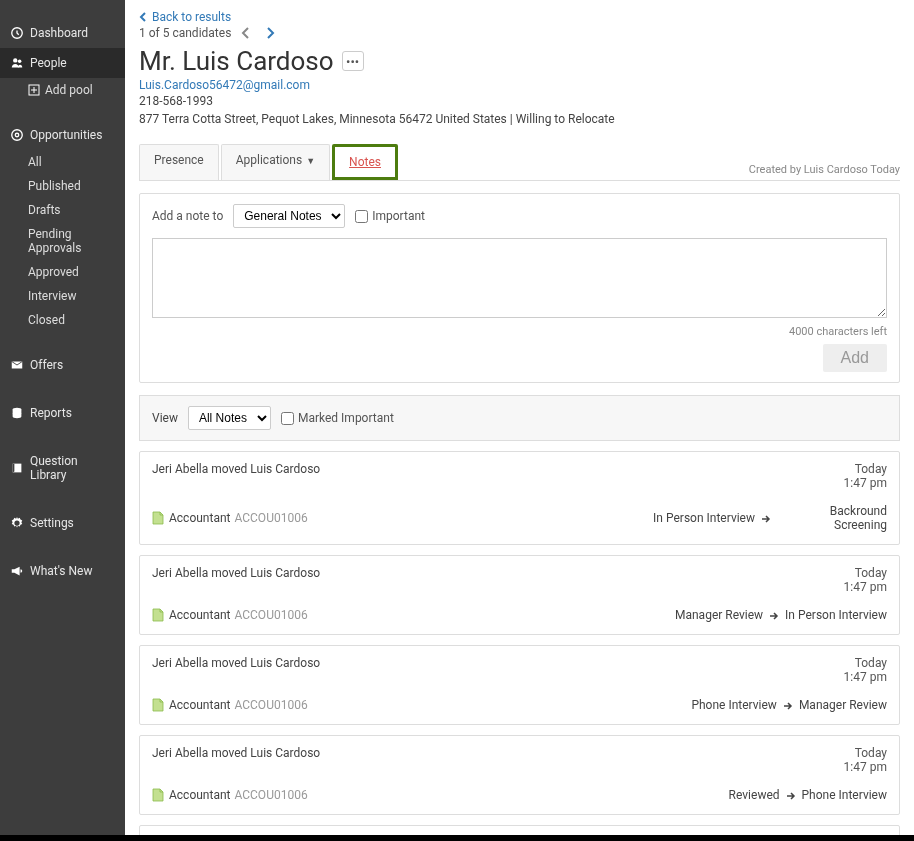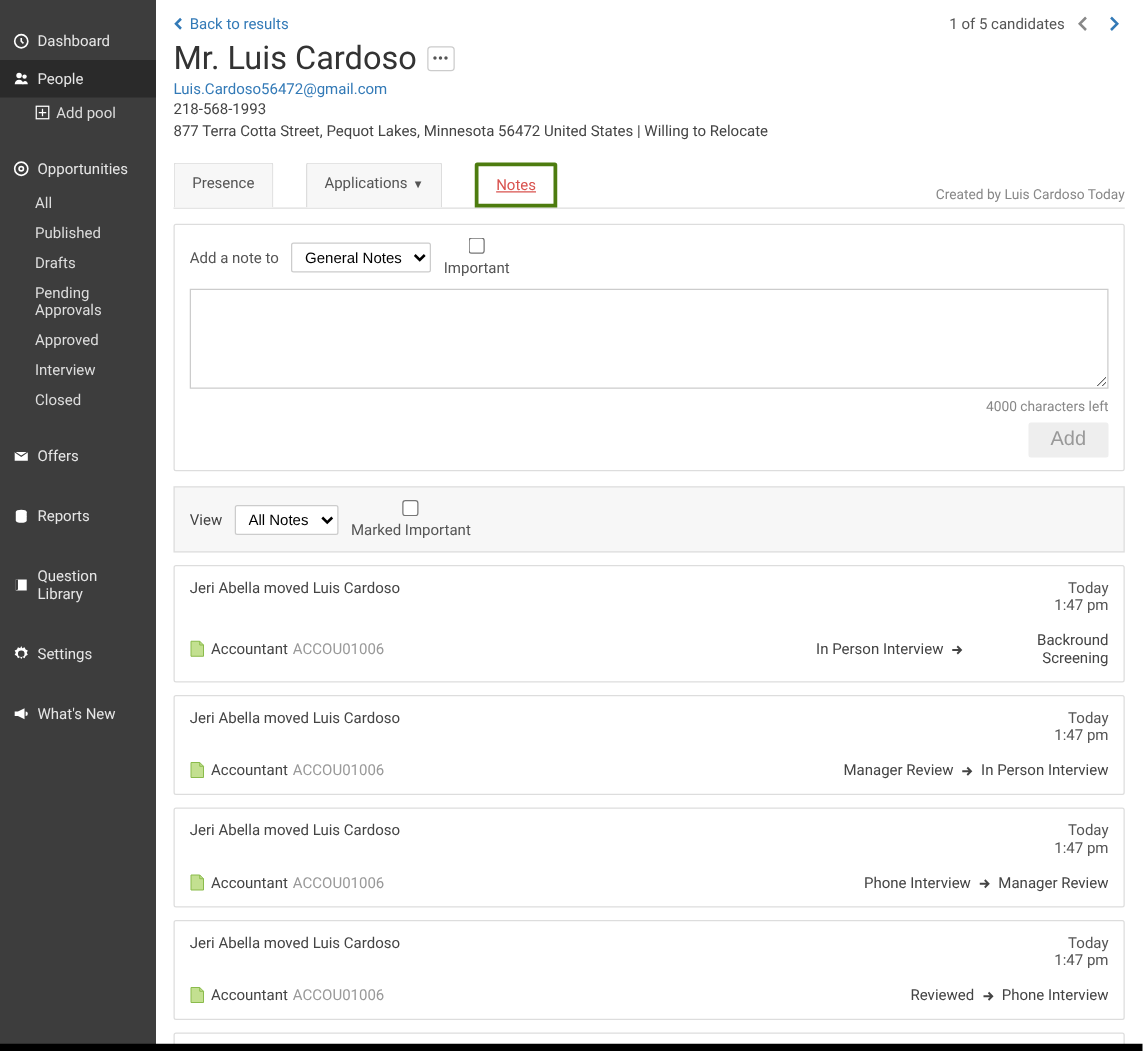--- a/index.html
+++ b/index.html
@@ -14,7 +14,7 @@
 .sidebar-sub.with-icon .icon { width: 12px; height: 12px; margin-right: 5px; }
 .sidebar-group-top { margin-top: 18px; }
 .main { flex: 1; padding: 10px 14px; overflow-y: auto; background: #fff; }
-.topbar { display: flex; justify-content: space-between; align-items: center; margin-bottom: 4px; }
+.topbar { display: flex; justify-content: space-between; align-items: flex-start; margin-bottom: 4px; flex-direction: column; }
 .back-link { color: #337ab7; font-size: 12px; cursor: pointer; display: flex; align-items: center; }
 .back-link svg { width: 10px; height: 10px; margin-right: 3px; }
 .pager { display: flex; align-items: center; font-size: 12px; color: #555; }

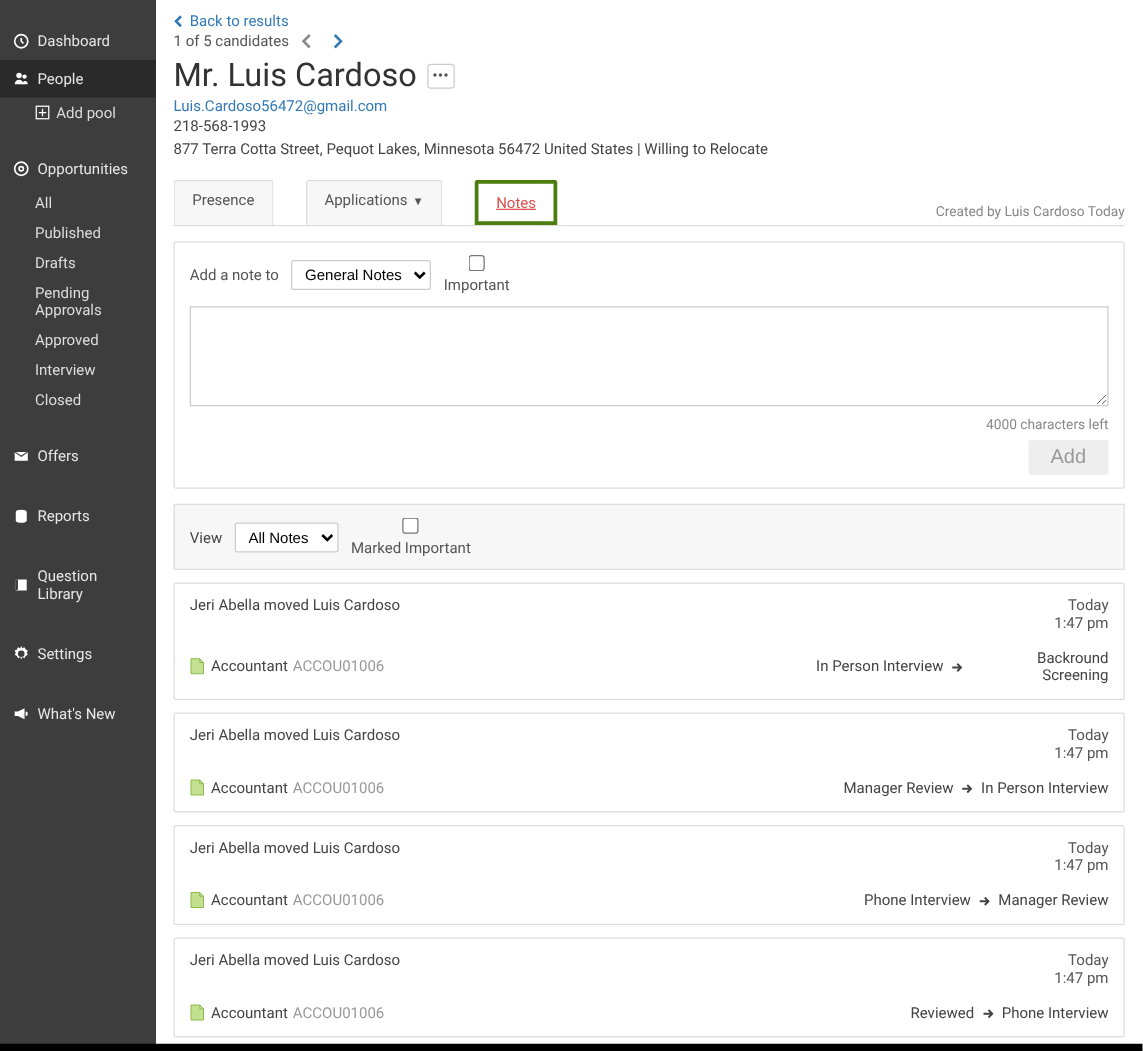--- a/index.html
+++ b/index.html
@@ -26,7 +26,7 @@
 .email { color: #337ab7; font-size: 12px; cursor: pointer; }
 .phone, .addr { font-size: 12px; color: #444; line-height: 1.5; }
 .tabs-row { display: flex; justify-content: space-between; align-items: flex-end; border-bottom: 1px solid #ddd; margin-top: 16px; }
-.tabs { display: flex; gap: 24px; }
+.tabs { display: flex; }
 .tab { border: 1px solid #ddd; border-bottom: none; padding: 8px 14px; background: #f7f7f7; font-size: 12px; color: #555; cursor: pointer; margin-right: 2px; border-radius: 2px 2px 0 0; }
 .tab.active { background: #fff; border: 3px solid #4d7c0f; color: #d9534f; text-decoration: underline; }
 .tab .caret { margin-left: 4px; font-size: 9px; }

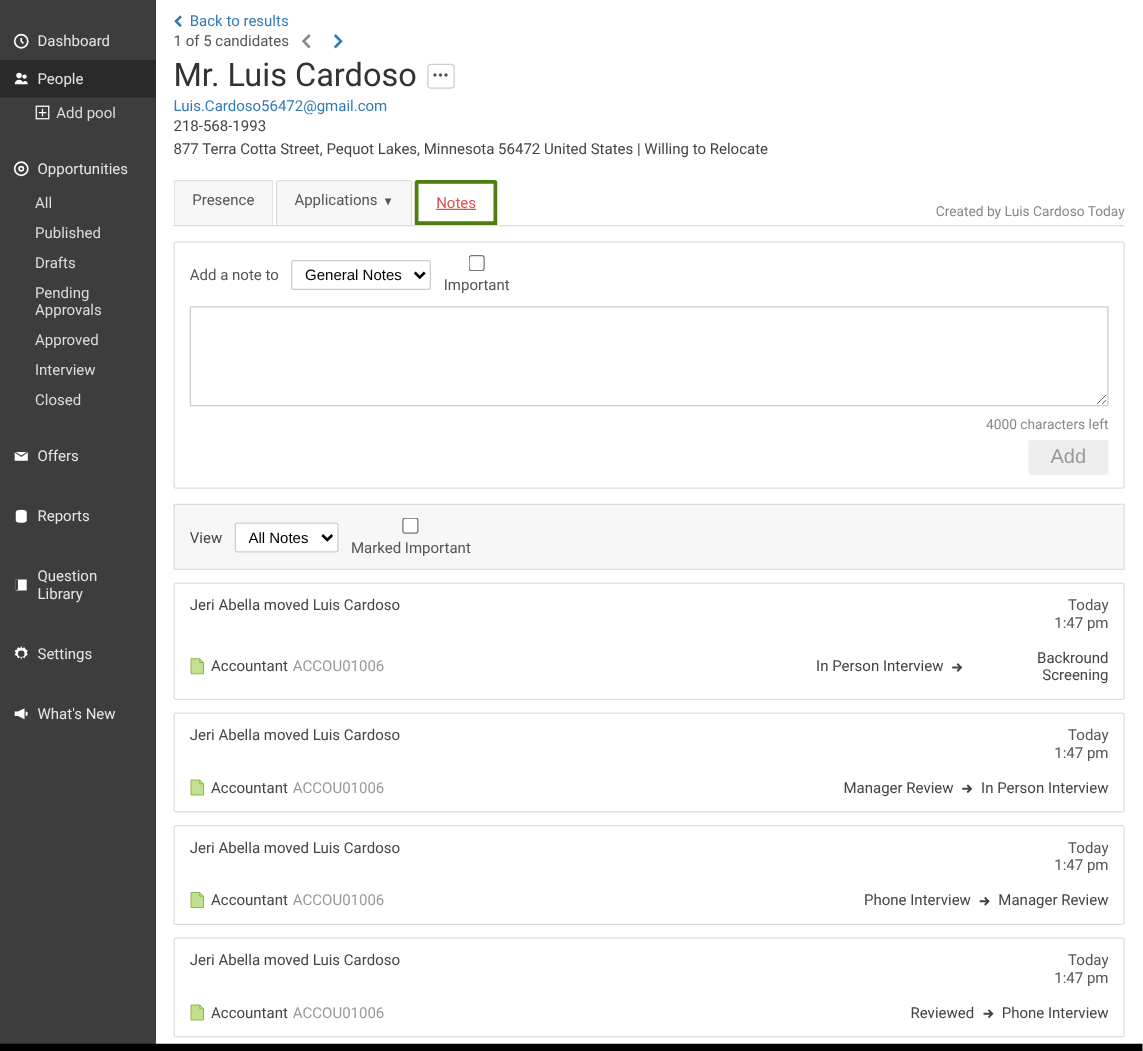--- a/index.html
+++ b/index.html
@@ -35,7 +35,7 @@
 .panel-head { padding: 10px 12px; }
 .add-row { display: flex; align-items: center; gap: 10px; font-size: 12px; color: #555; margin-bottom: 10px; }
 select { font-size: 12px; padding: 3px 6px; border: 1px solid #ccc; background: #fff; border-radius: 2px; }
-.chk { display: flex; align-items: center; gap: 4px; font-size: 12px; color: #555; flex-direction: column; }
+.chk { display: flex; align-items: center; gap: 4px; font-size: 12px; color: #555; }
 textarea { width: 100%; height: 80px; border: 1px solid #ccc; resize: vertical; padding: 6px; font-family: inherit; font-size: 12px; background: #fff; }
 .char-count { text-align: right; font-size: 11px; color: #888; margin-top: 4px; }
 .add-btn-row { text-align: right; margin-top: 6px; }

